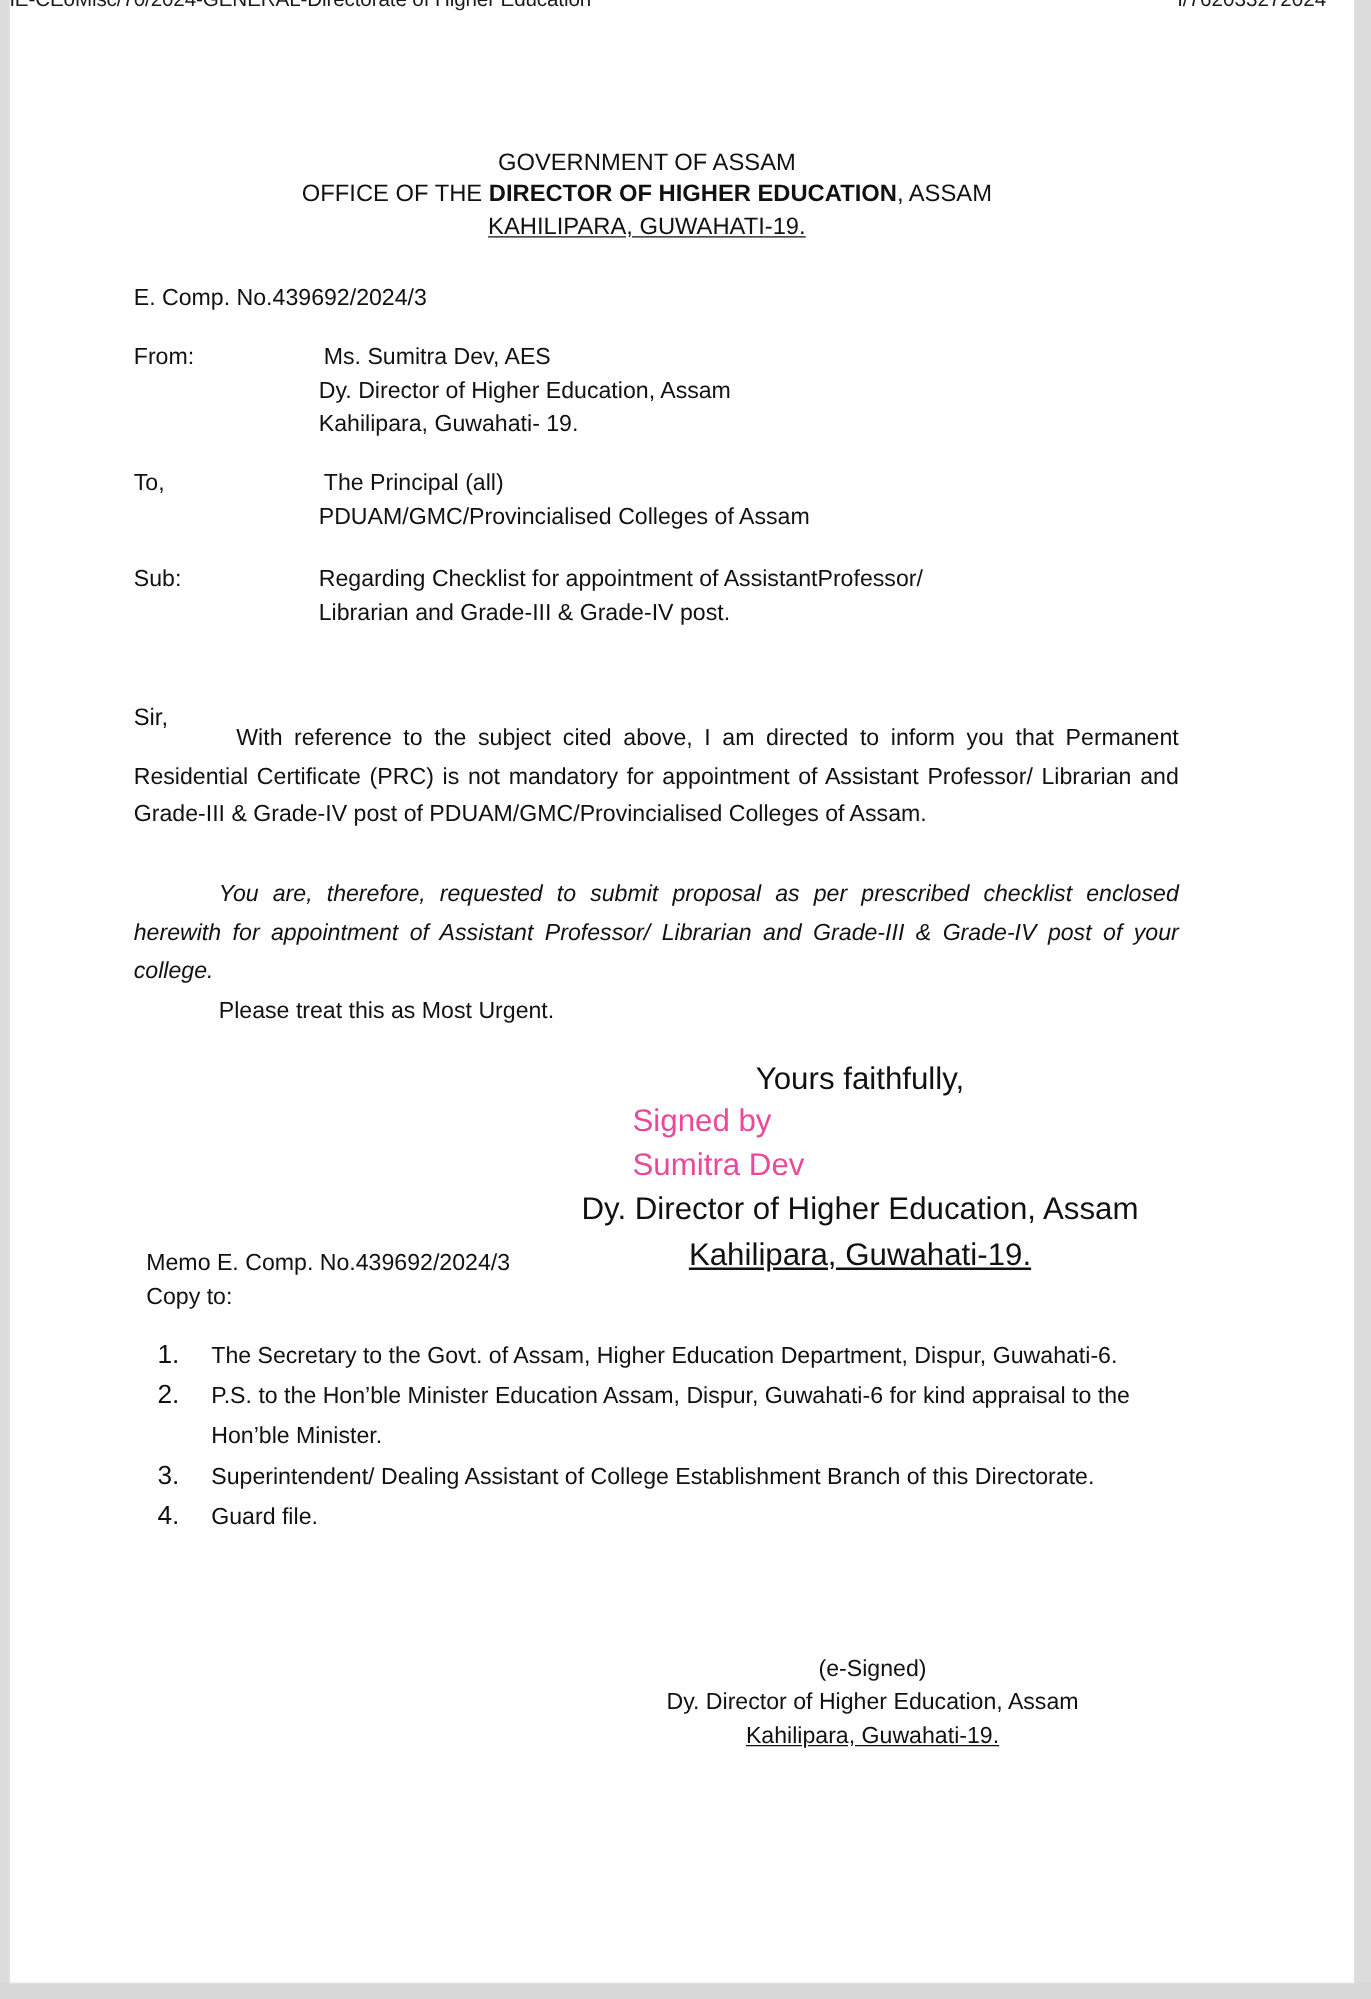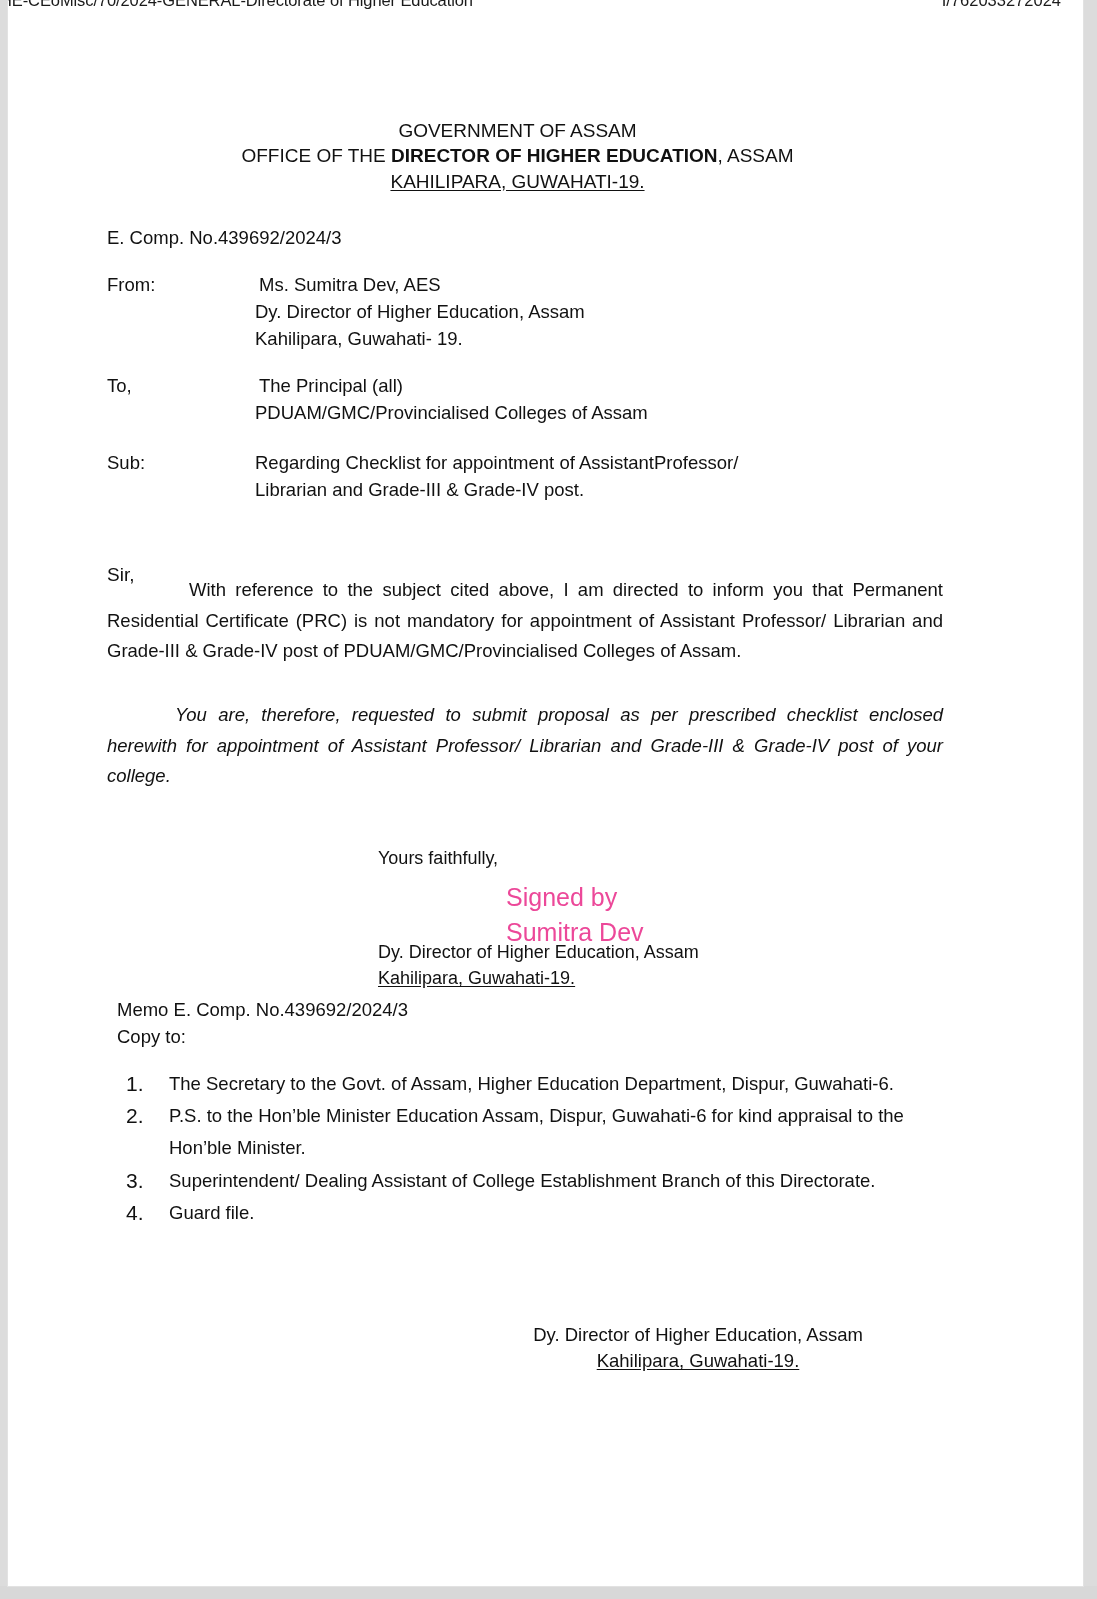--- a/index.html
+++ b/index.html
@@ -278,6 +278,9 @@
         <span class="lead">You are, therefore, requested to submit proposal as per prescribed checklist enclosed herewith for appointment of Assistant Professor/ Librarian and Grade-III &amp; Grade-IV post of your college.</span>
       </div>
 
+      <div class="para para-3">
+        <span class="lead">Please treat this as Most Urgent.</span>
+      </div>
 
       <div class="sign-area">
         <span class="yours">Yours faithfully,</span>

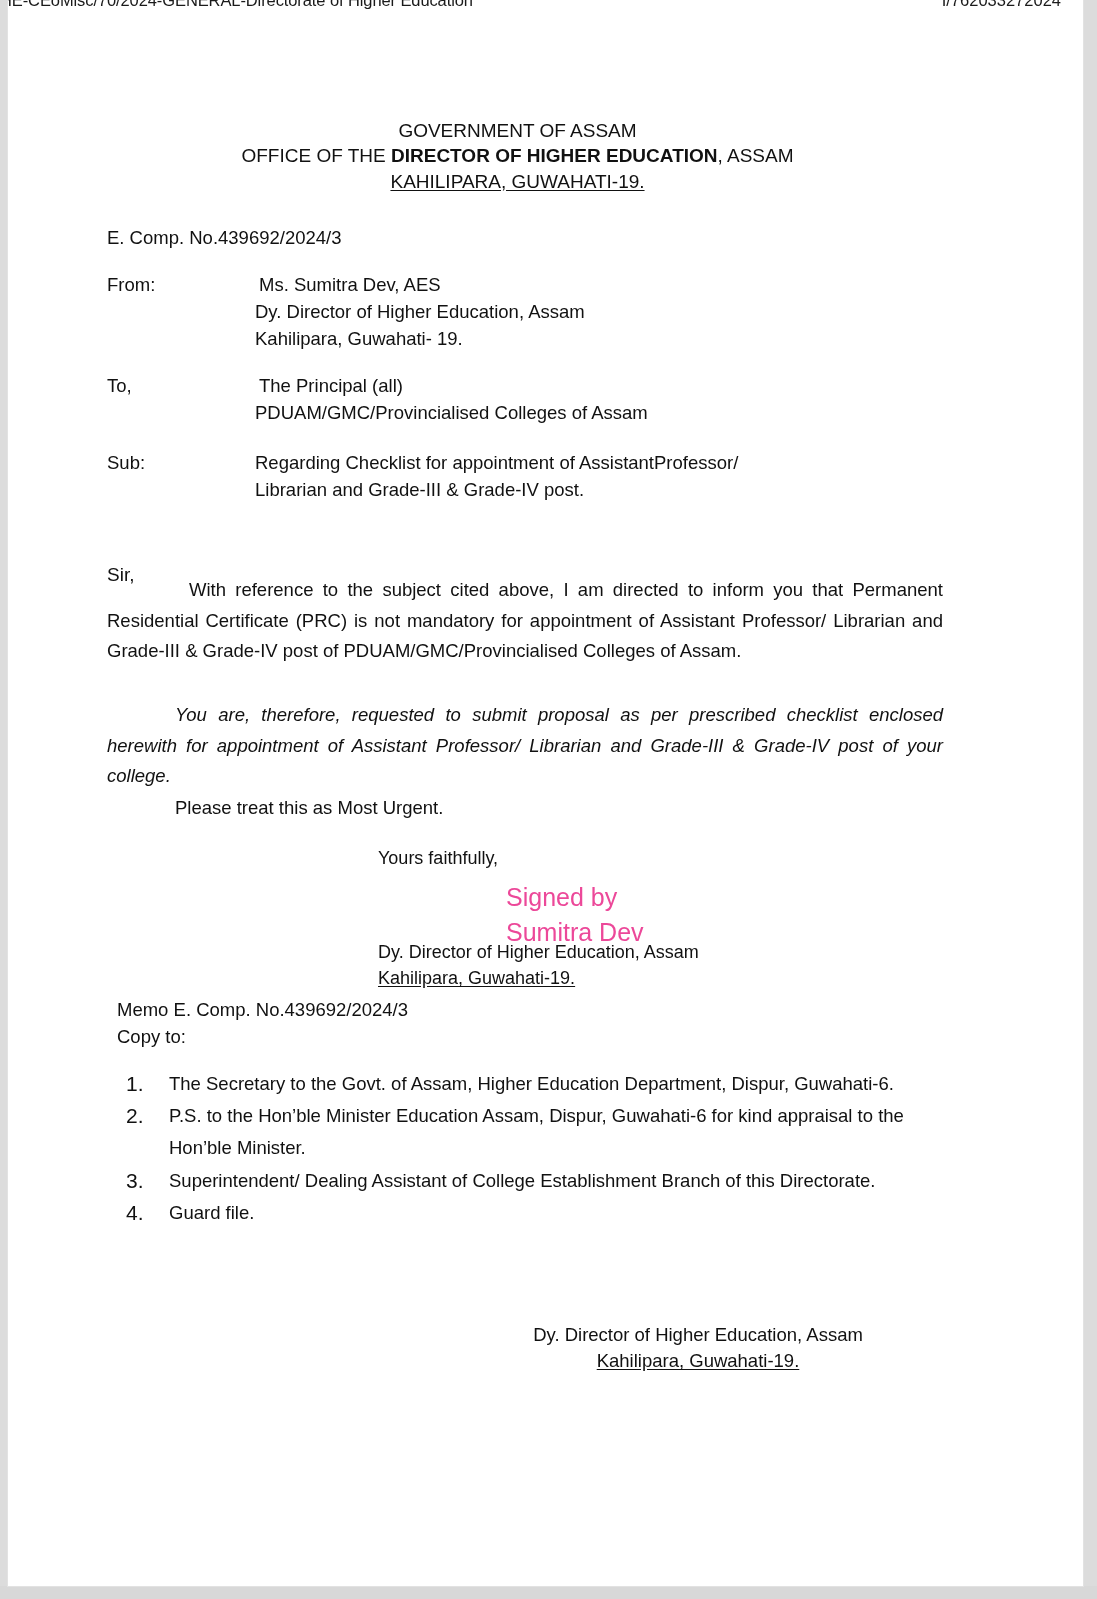--- a/index.html
+++ b/index.html
@@ -146,8 +146,8 @@
     position: absolute;
     left: 370px; top: 845px;
     width: 620px;
-    text-align: left;
-    font-size: 18px;
+    text-align: center;
+    font-size: 25px;
     line-height: 1.45;
   }
   .sign-area .yours { display: block; margin-bottom: 68px; }

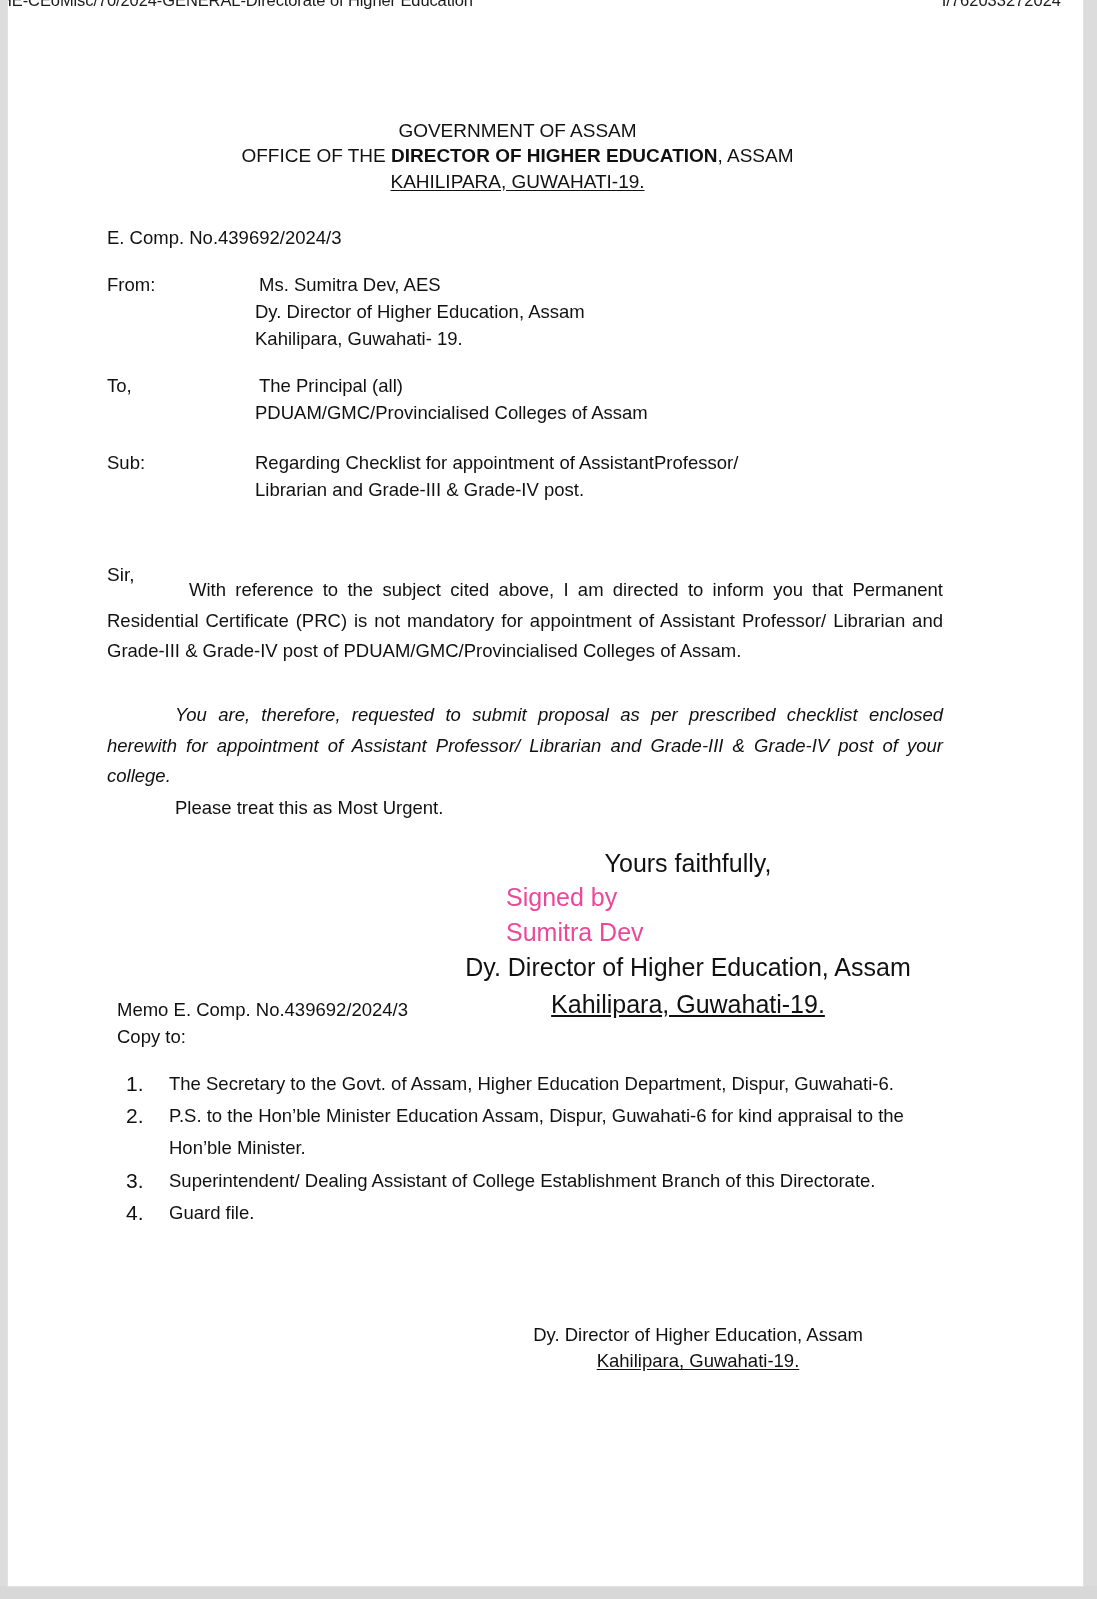--- a/index.html
+++ b/index.html
@@ -318,6 +318,7 @@
       </ol>
 
       <div class="footer-sign">
+        <span class="fs-line">(e-Signed)</span>
         <span class="fs-line">Dy. Director of Higher Education, Assam</span>
         <span class="fs-line"><span class="fs-addr">Kahilipara, Guwahati-19.</span></span>
       </div>

